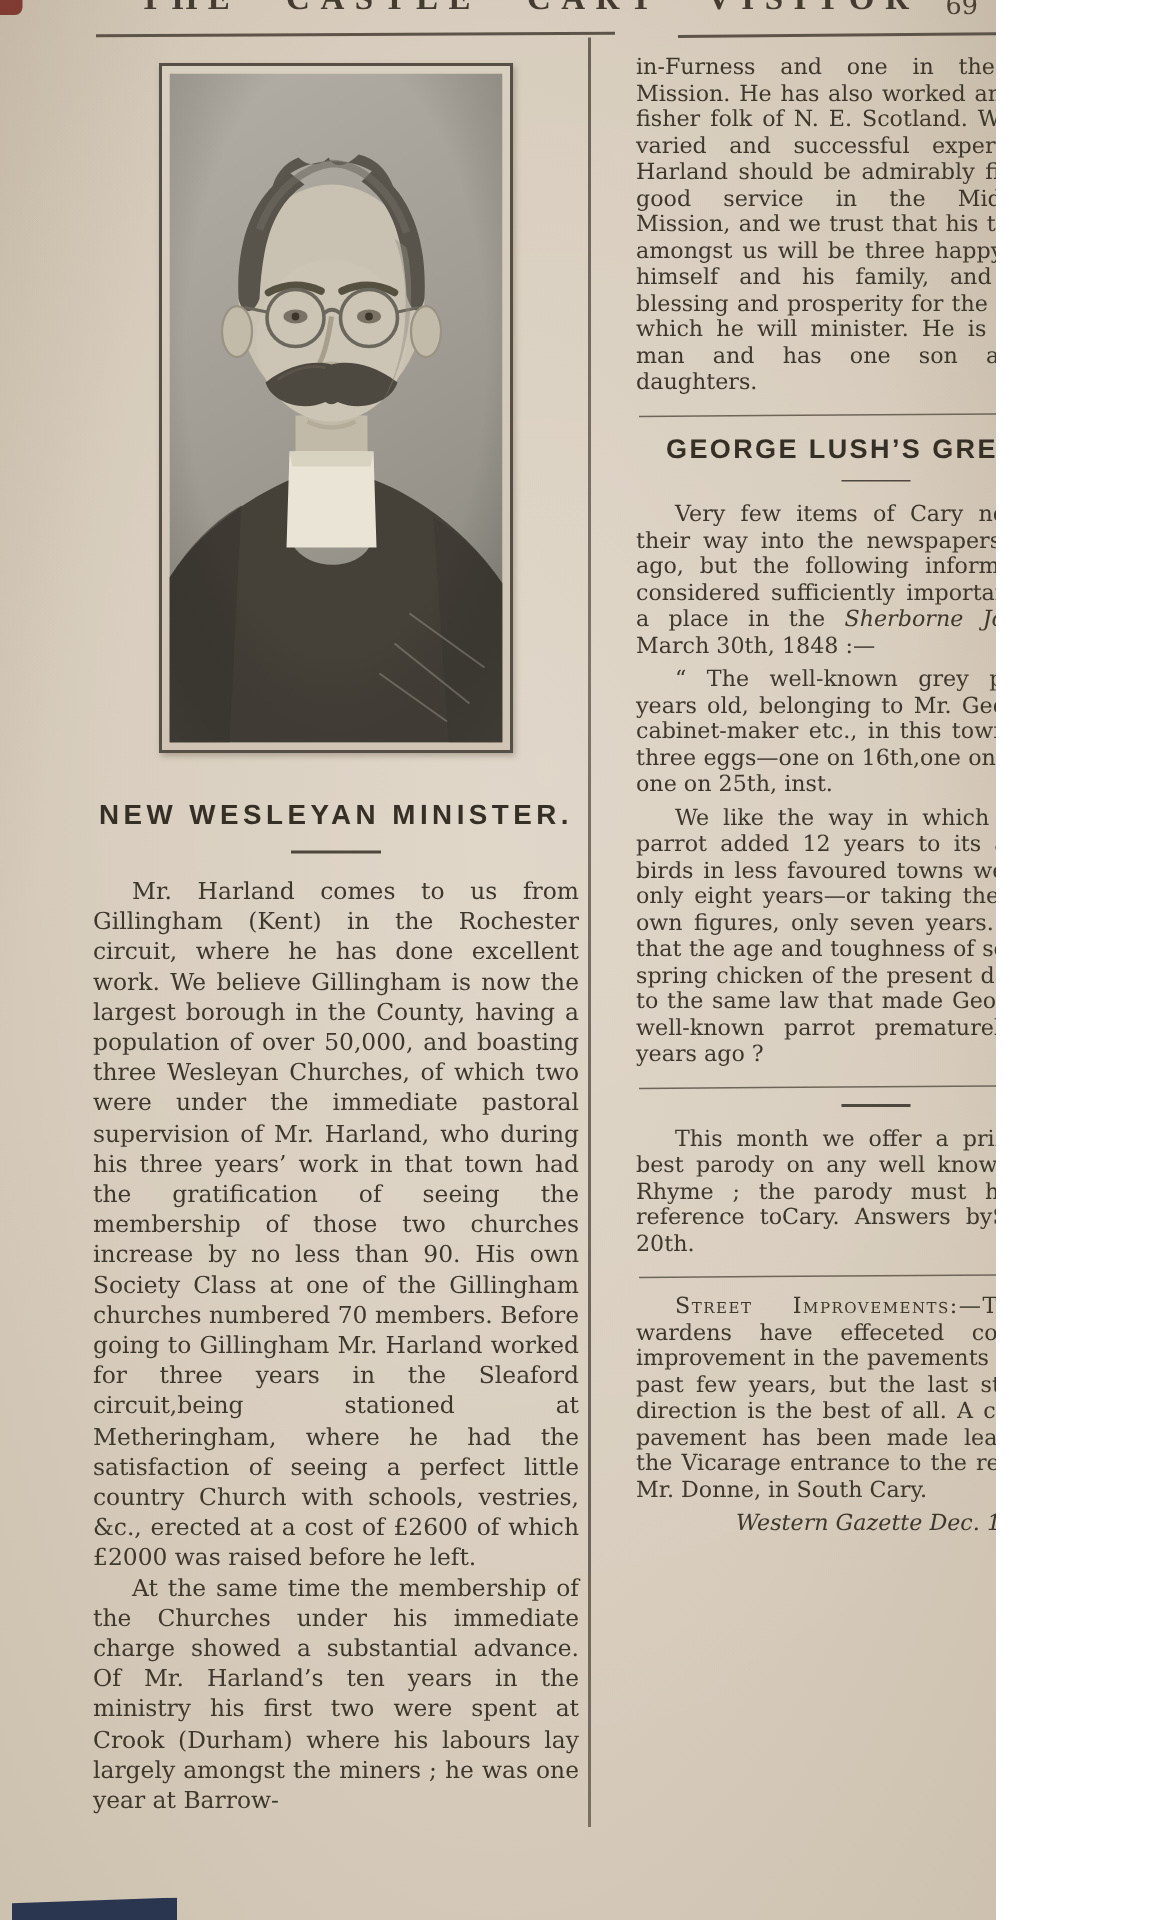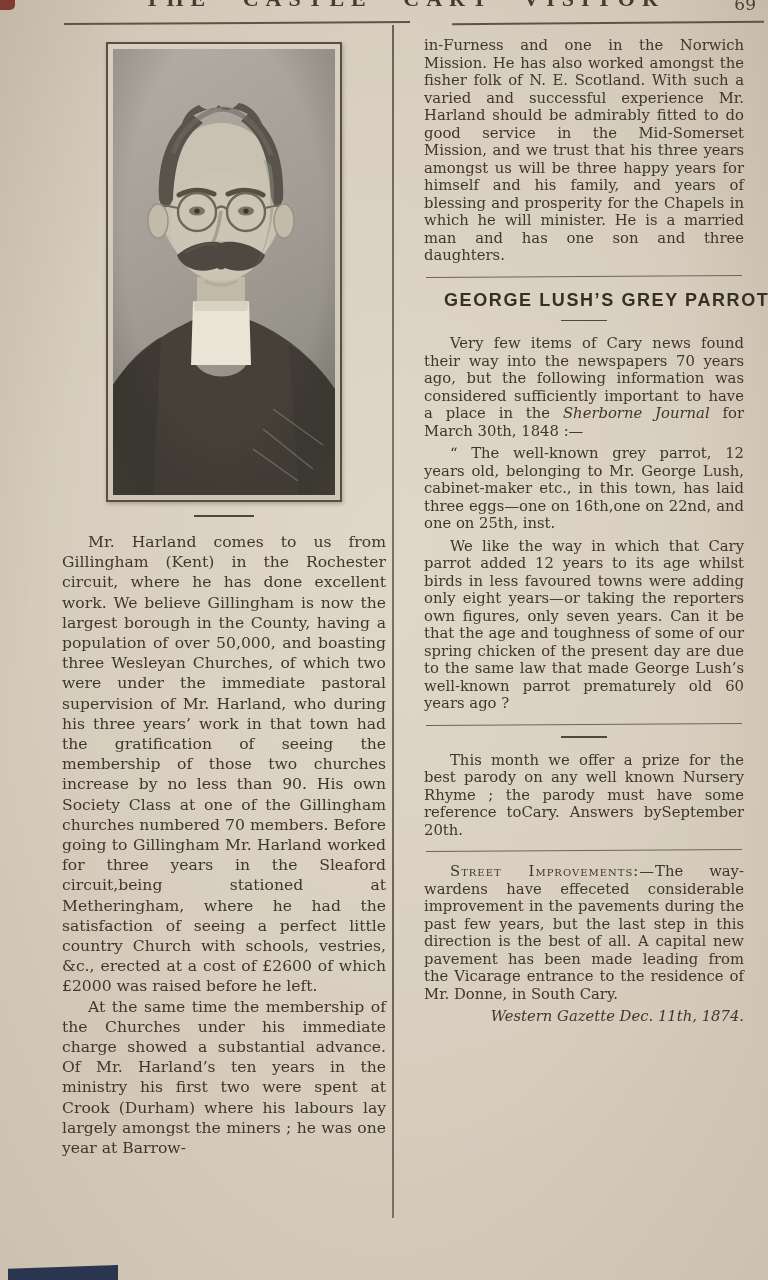--- a/index.html
+++ b/index.html
@@ -4,7 +4,7 @@
 <style>
   html,body{margin:0;padding:0;}
   .page{
-    position:relative; width:768px; height:1280px; overflow:hidden;
+    position:relative; width:664px; height:1280px; overflow:hidden;
     background:
       radial-gradient(120% 90% at 55% 40%, rgba(255,255,255,0.10), rgba(0,0,0,0) 60%),
       linear-gradient(100deg, rgba(110,90,65,0.10), rgba(0,0,0,0) 14%),

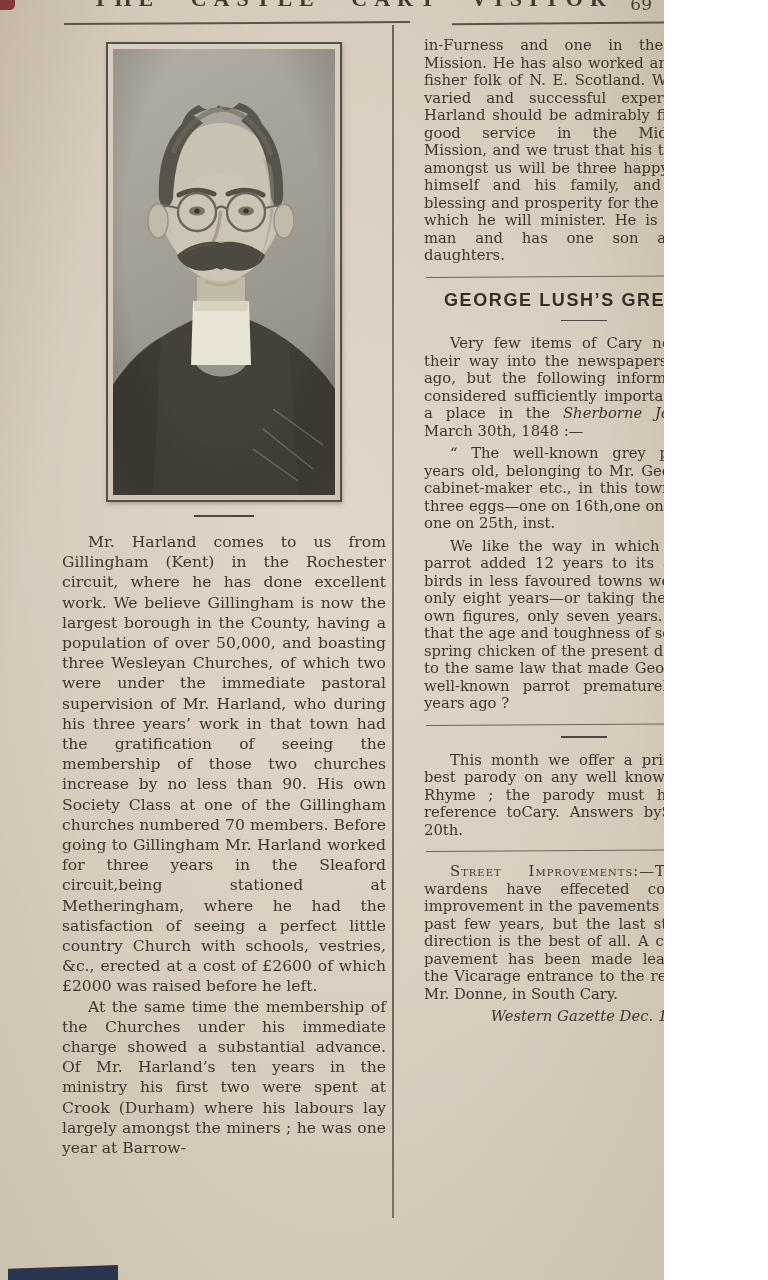--- a/index.html
+++ b/index.html
@@ -146,6 +146,7 @@
       </svg>
     </figure>
 
+    <h2 class="left-heading">NEW WESLEYAN MINISTER.</h2>
     <div class="heading-rule"></div>
 
     <p>Mr. Harland comes to us from Gillingham (Kent) in the Rochester circuit, where he has done excellent work. We believe Gillingham is now the largest borough in the County, having a population of over 50,000, and boasting three Wesleyan Churches, of which two were under the immediate pastoral supervision of Mr. Harland, who during his three years’ work in that town had the gratification of seeing the membership of those two churches increase by no less than 90. His own Society Class at one of the Gillingham churches numbered 70 members. Before going to Gillingham Mr. Harland worked for three years in the Sleaford circuit,being stationed at Metheringham, where he had the satisfaction of seeing a perfect little country Church with schools, vestries, &amp;c., erected at a cost of £2600 of which £2000 was raised before he left.</p>

